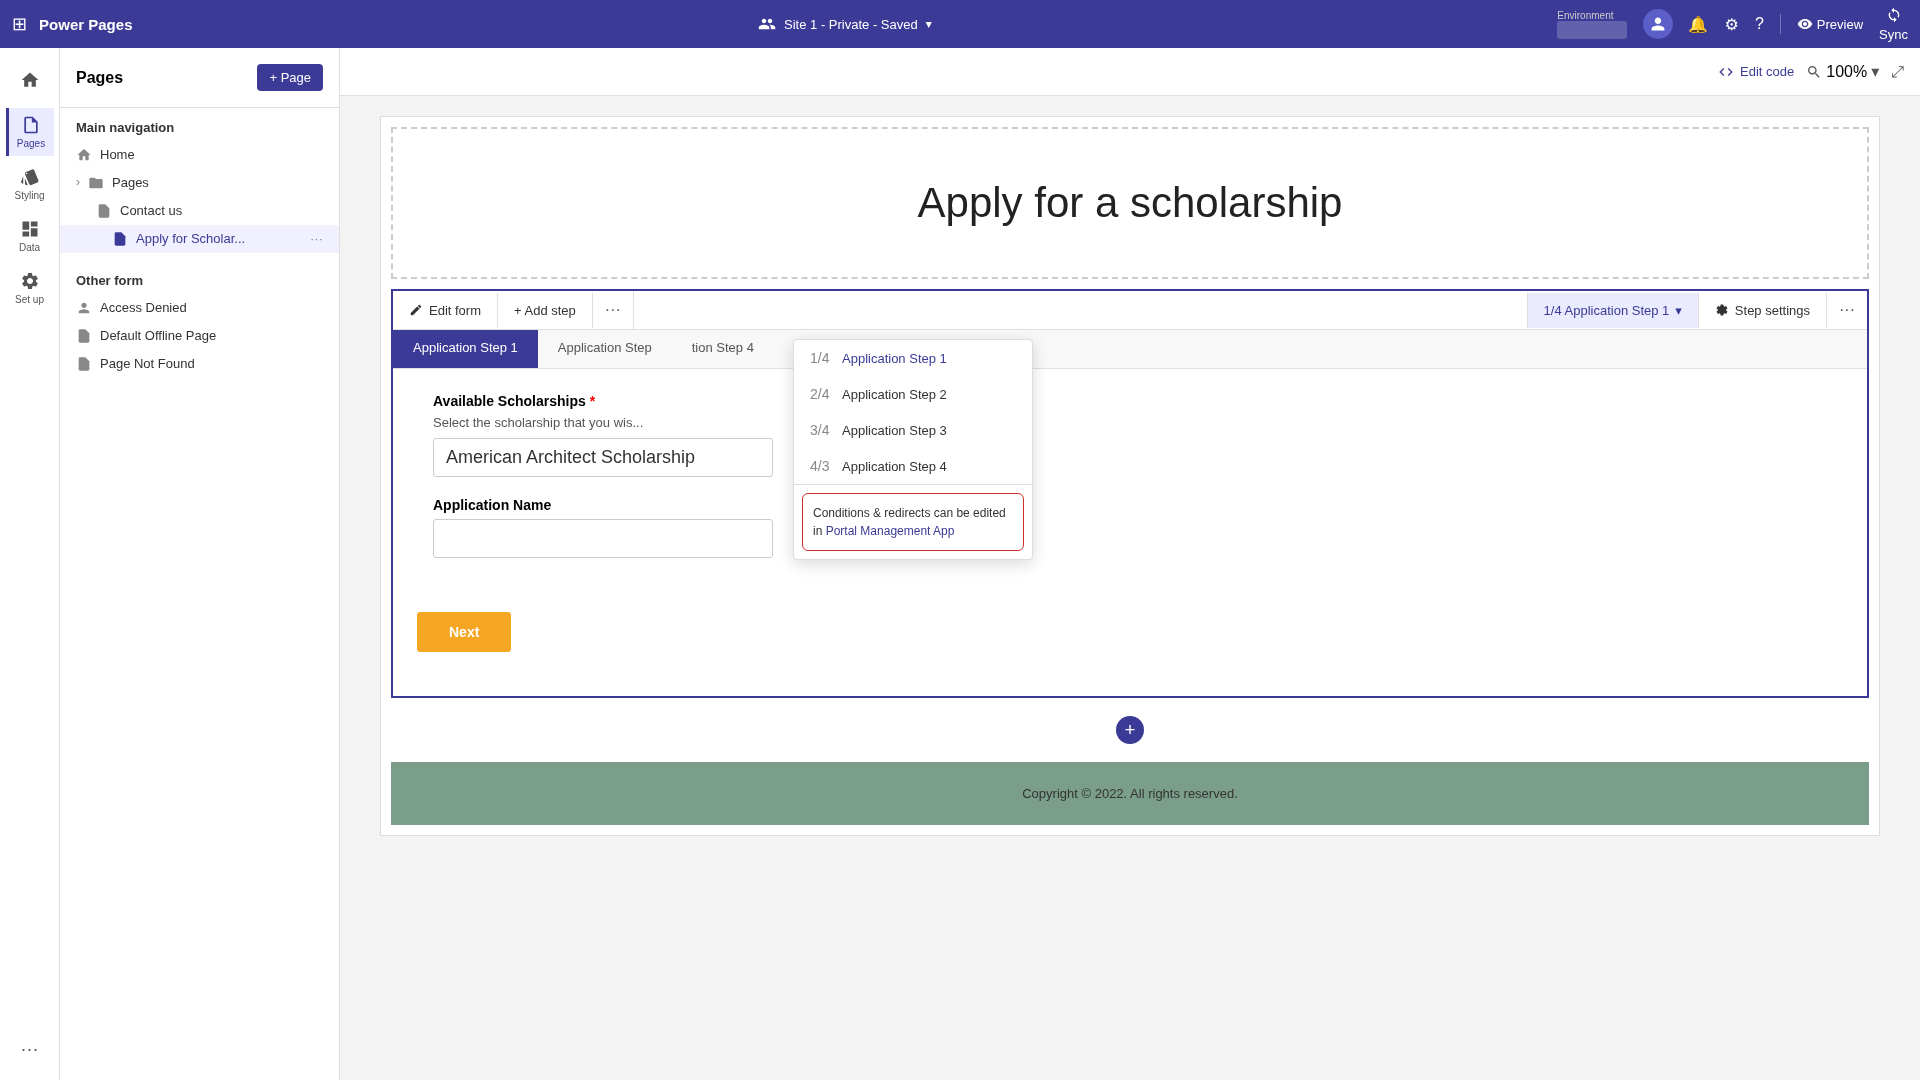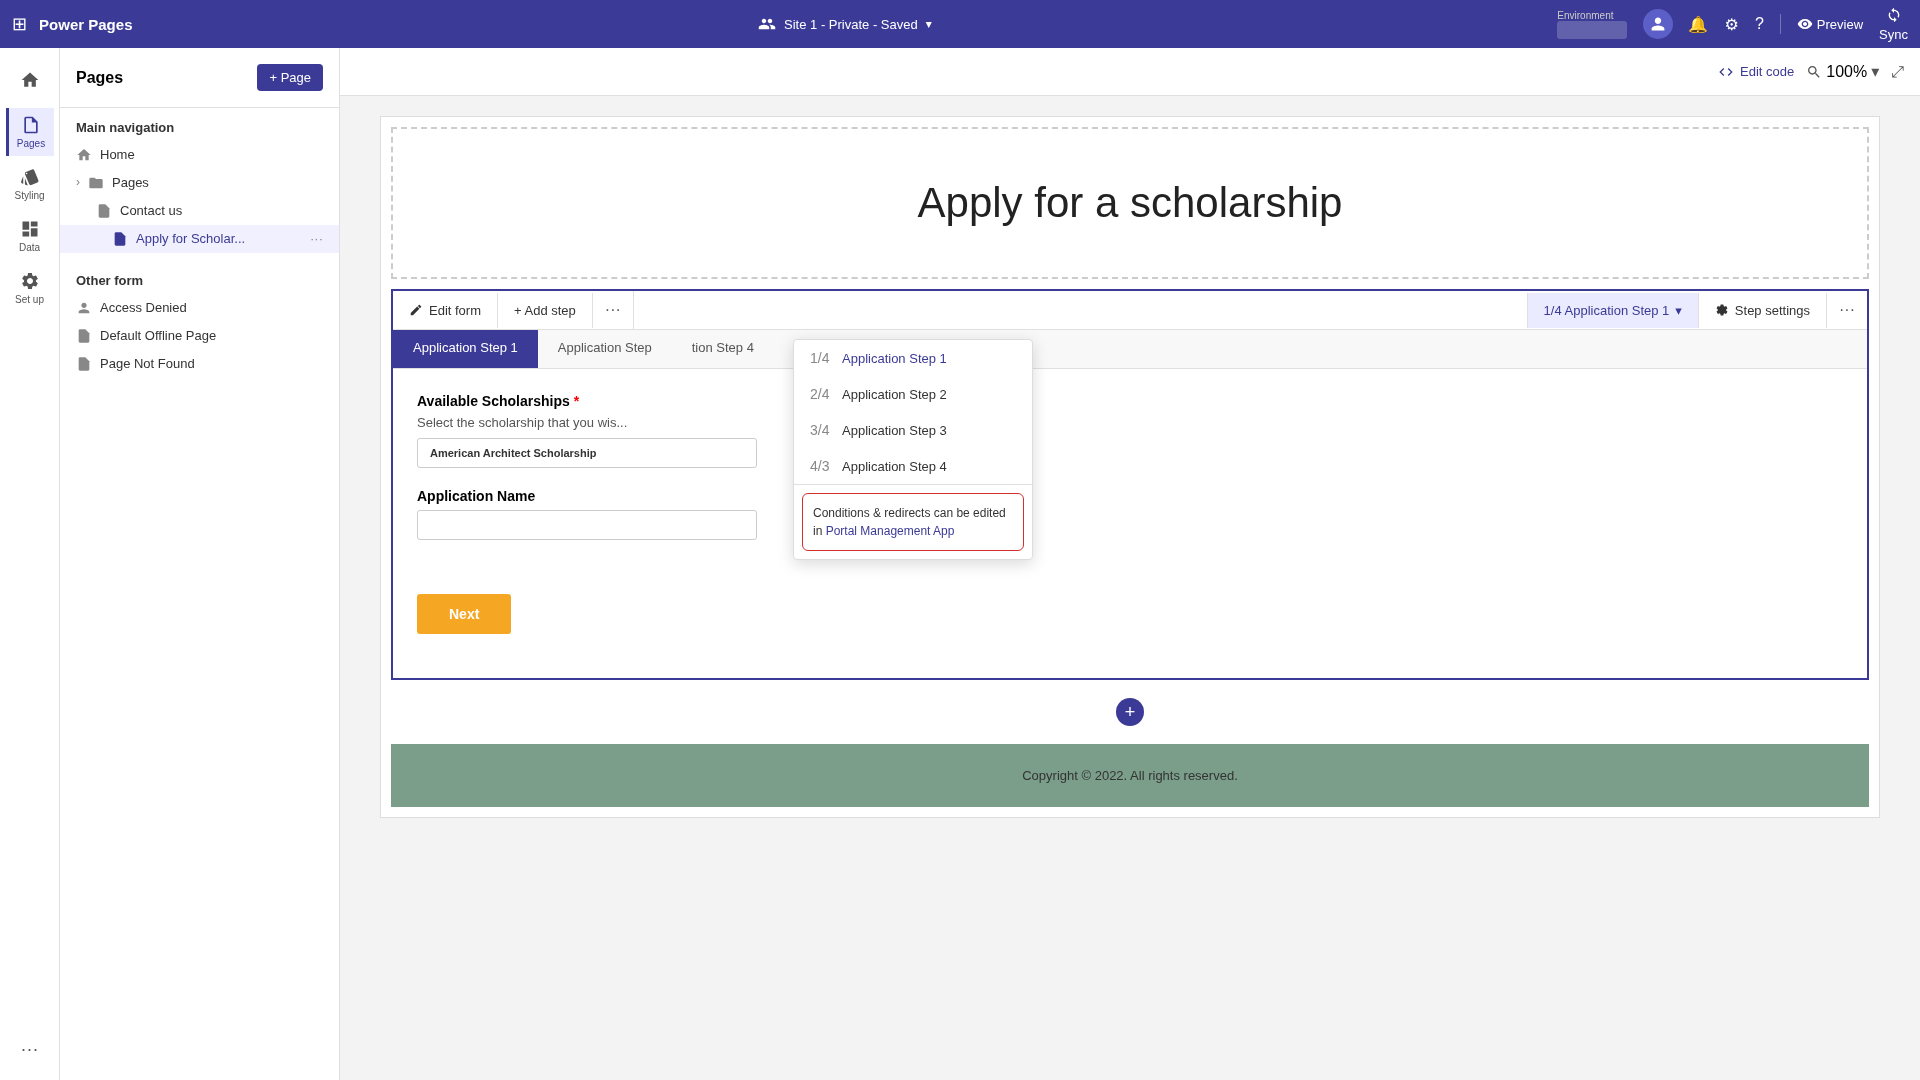--- a/index.html
+++ b/index.html
@@ -252,7 +252,7 @@
       color: #333;
       font-weight: bold;
     }
-    .form-group { margin-bottom: 20px; }
+    .form-group { margin-bottom: 20px; margin-left: 16px; }
 
     .next-btn {
       background: #f5a623;

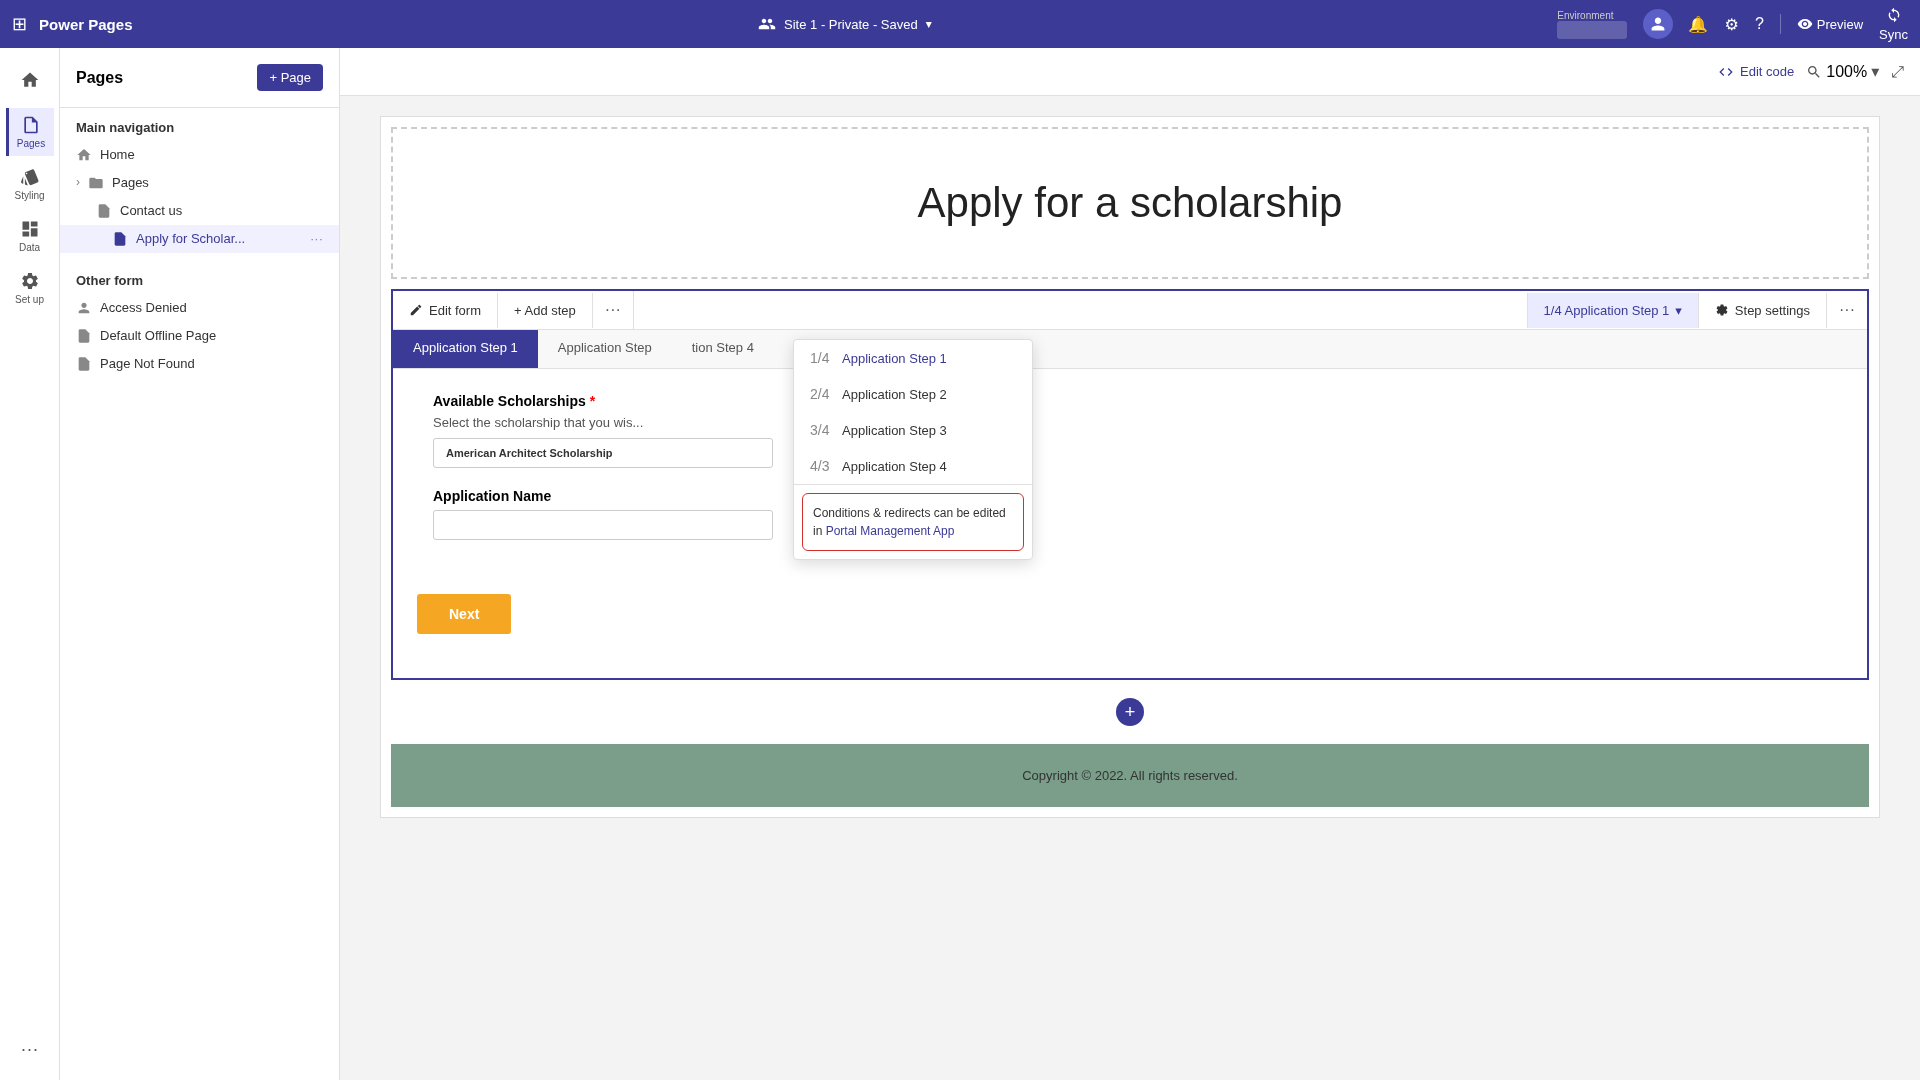--- a/index.html
+++ b/index.html
@@ -247,10 +247,9 @@
       border: 1px solid #ccc;
       border-radius: 3px;
       padding: 8px 12px;
-      font-size: 11px;
+      font-size: 18px;
       width: 340px;
       color: #333;
-      font-weight: bold;
     }
     .form-group { margin-bottom: 20px; margin-left: 16px; }
 

